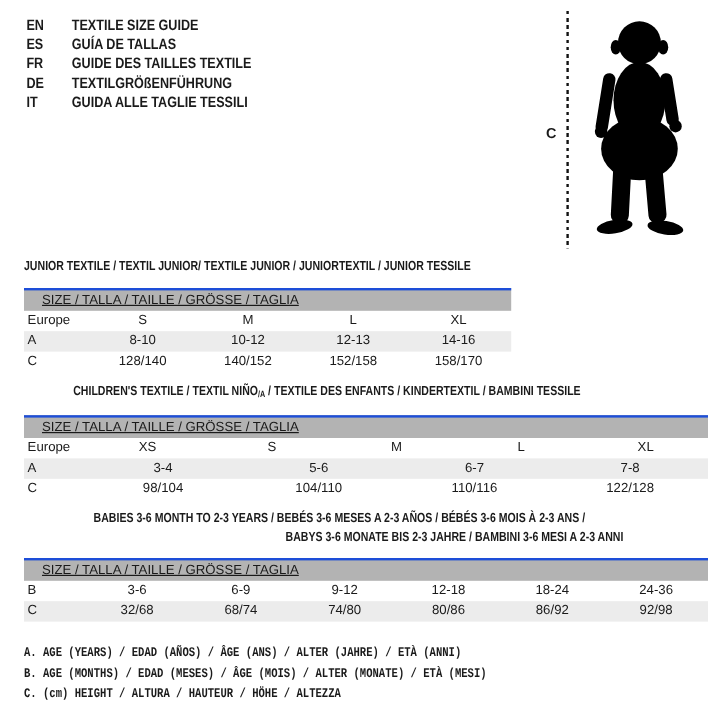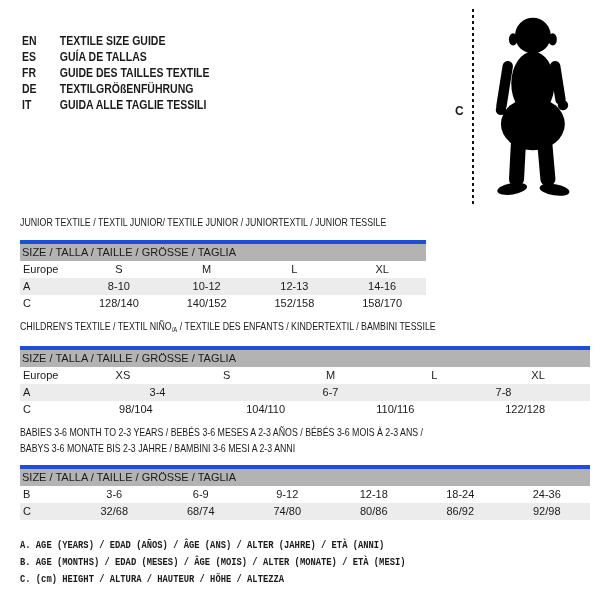--- a/index.html
+++ b/index.html
@@ -7,7 +7,7 @@
          font-family:"Liberation Sans",sans-serif;color:#1a1a1a;}
 
   
-  .langs {position:absolute;left:22px;top:13px;margin-top:20px;}
+  .langs {position:absolute;left:22px;top:13px;}
   .lang-row {display:flex;height:16px;line-height:16px;font-weight:700;font-size:12.5px;
              transform:scaleX(0.84);transform-origin:0 0;white-space:nowrap;}
   .lang-row .code {width:45px;}

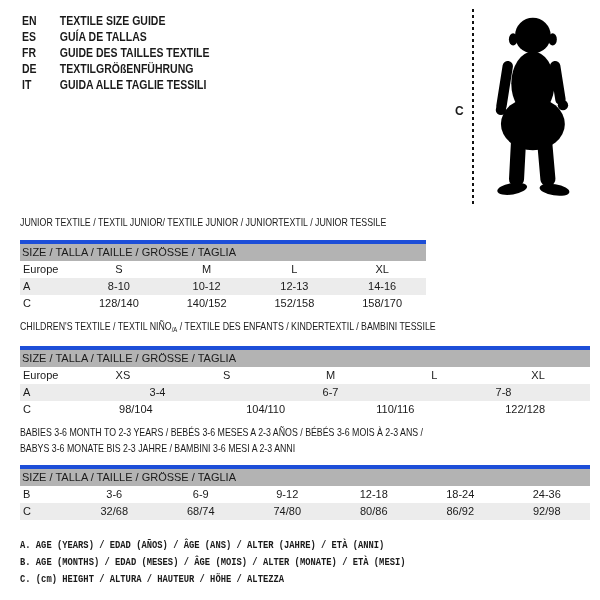--- a/index.html
+++ b/index.html
@@ -24,7 +24,7 @@
   .s1 {top:216px;width:406px;}
   .s2 {top:320px;width:570px;}
   .s3 {top:426px;width:570px;}
-  .tbl-title {font-size:11px;font-weight:400;height:12px;line-height:12px;white-space:nowrap;}
+  .tbl-title {font-size:11px;font-weight:700;height:12px;line-height:12px;white-space:nowrap;text-align:right;}
   .cond {display:inline-block;transform:scaleX(0.8);transform-origin:0 0;white-space:nowrap;}
   .subA {font-size:7.5px;vertical-align:-2px;}
   .s1 .tbl {margin-top:12px;}

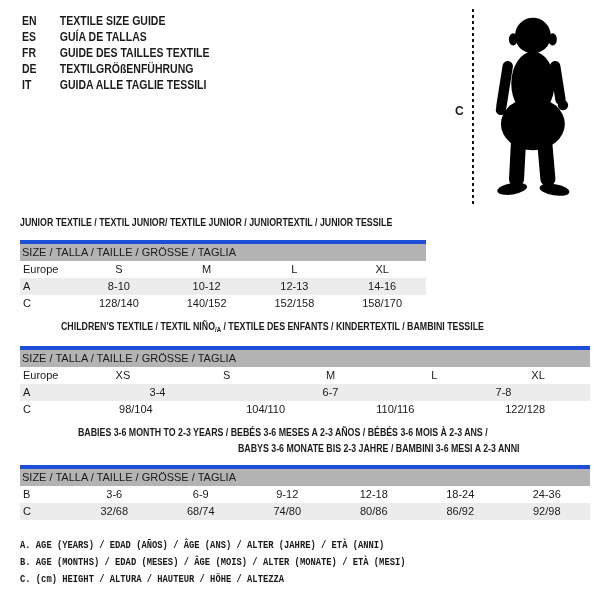--- a/index.html
+++ b/index.html
@@ -31,8 +31,8 @@
   .s2 .tbl {margin-top:14px;}
   .s3 .title2 {margin-top:4px;}
   .s3 .tbl {margin-top:11px;}
-  .bar {height:17px;line-height:17px;background:#b3b3b3;border-top:4px solid #1d4ed8;
-        padding-left:2px;font-size:11px;color:#1a1a1a;}
+  .bar {height:17px;line-height:17px;background:#b3b3b3;border-top:2px solid #1d4ed8;
+        padding-left:15px;font-size:11px;color:#1a1a1a;text-decoration:underline;}
   .trow {display:flex;height:17px;line-height:17px;font-size:11px;}
   .trow.shade {background:#ececec;}
   .c0 {padding-left:3px;}

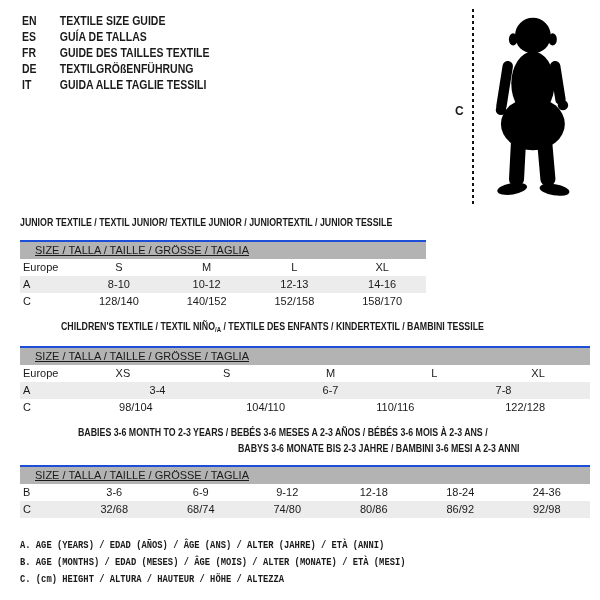--- a/index.html
+++ b/index.html
@@ -142,6 +142,7 @@
       <div class="trow shade">
         <span class="c0">A</span>
         <span class="c">3-4</span>
+        <span class="c">5-6</span>
         <span class="c">6-7</span>
         <span class="c">7-8</span>
       </div>

